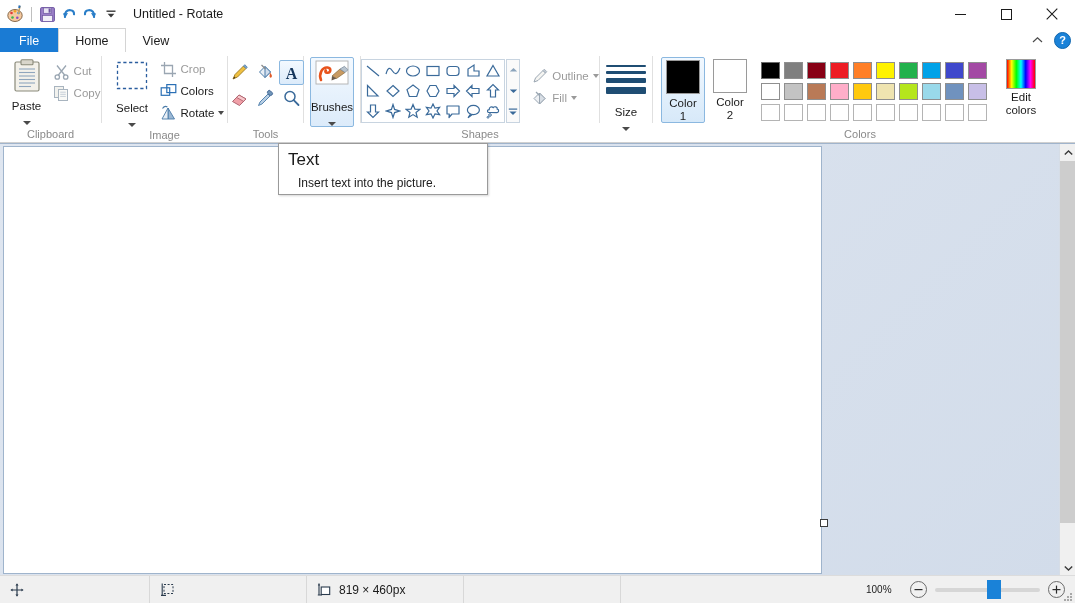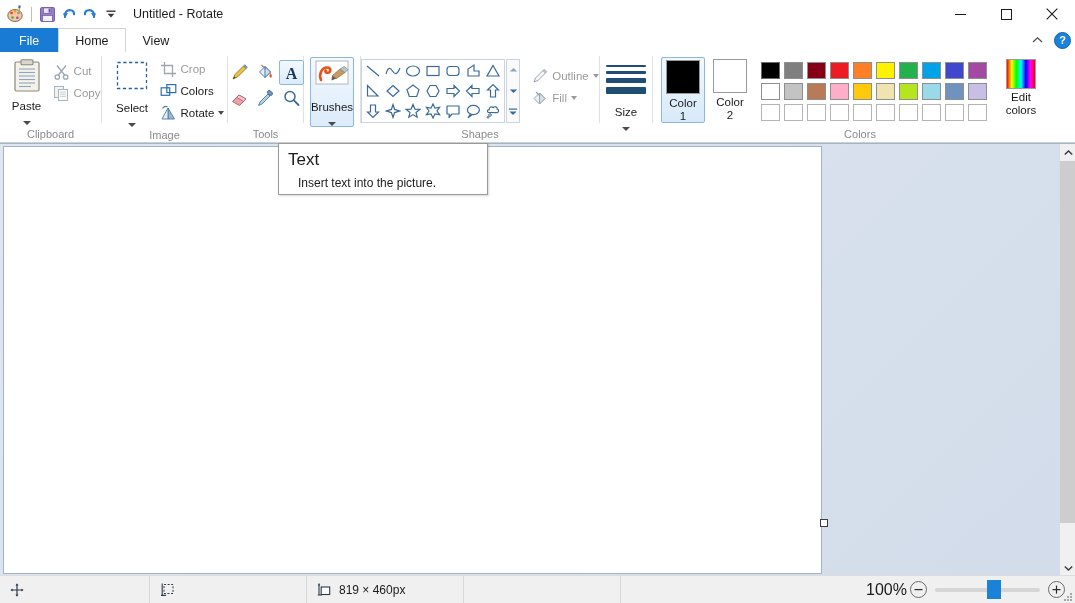--- a/index.html
+++ b/index.html
@@ -139,7 +139,7 @@
   .sb-c3 { width:157px; }
   .sb-c4 { width:157px; }
   .sb-zoom { position:absolute; right:0; height:28px; display:flex; align-items:center; gap:8px; padding-right:10px; }
-  .zoom-pct { font-size:16px; width:36px; text-align:left; }
+  .zoom-pct { font-size:10px; width:36px; text-align:left; }
   .circ-btn { width:17px; height:17px; border-radius:50%; border:1px solid #6b6b6b;
               display:flex; align-items:center; justify-content:center; color:#2b2b2b; font-size:12px; line-height:1; }
   .slider-track { position:relative; width:105px; height:4px; background:#d6d6d6; border-radius:2px; }

